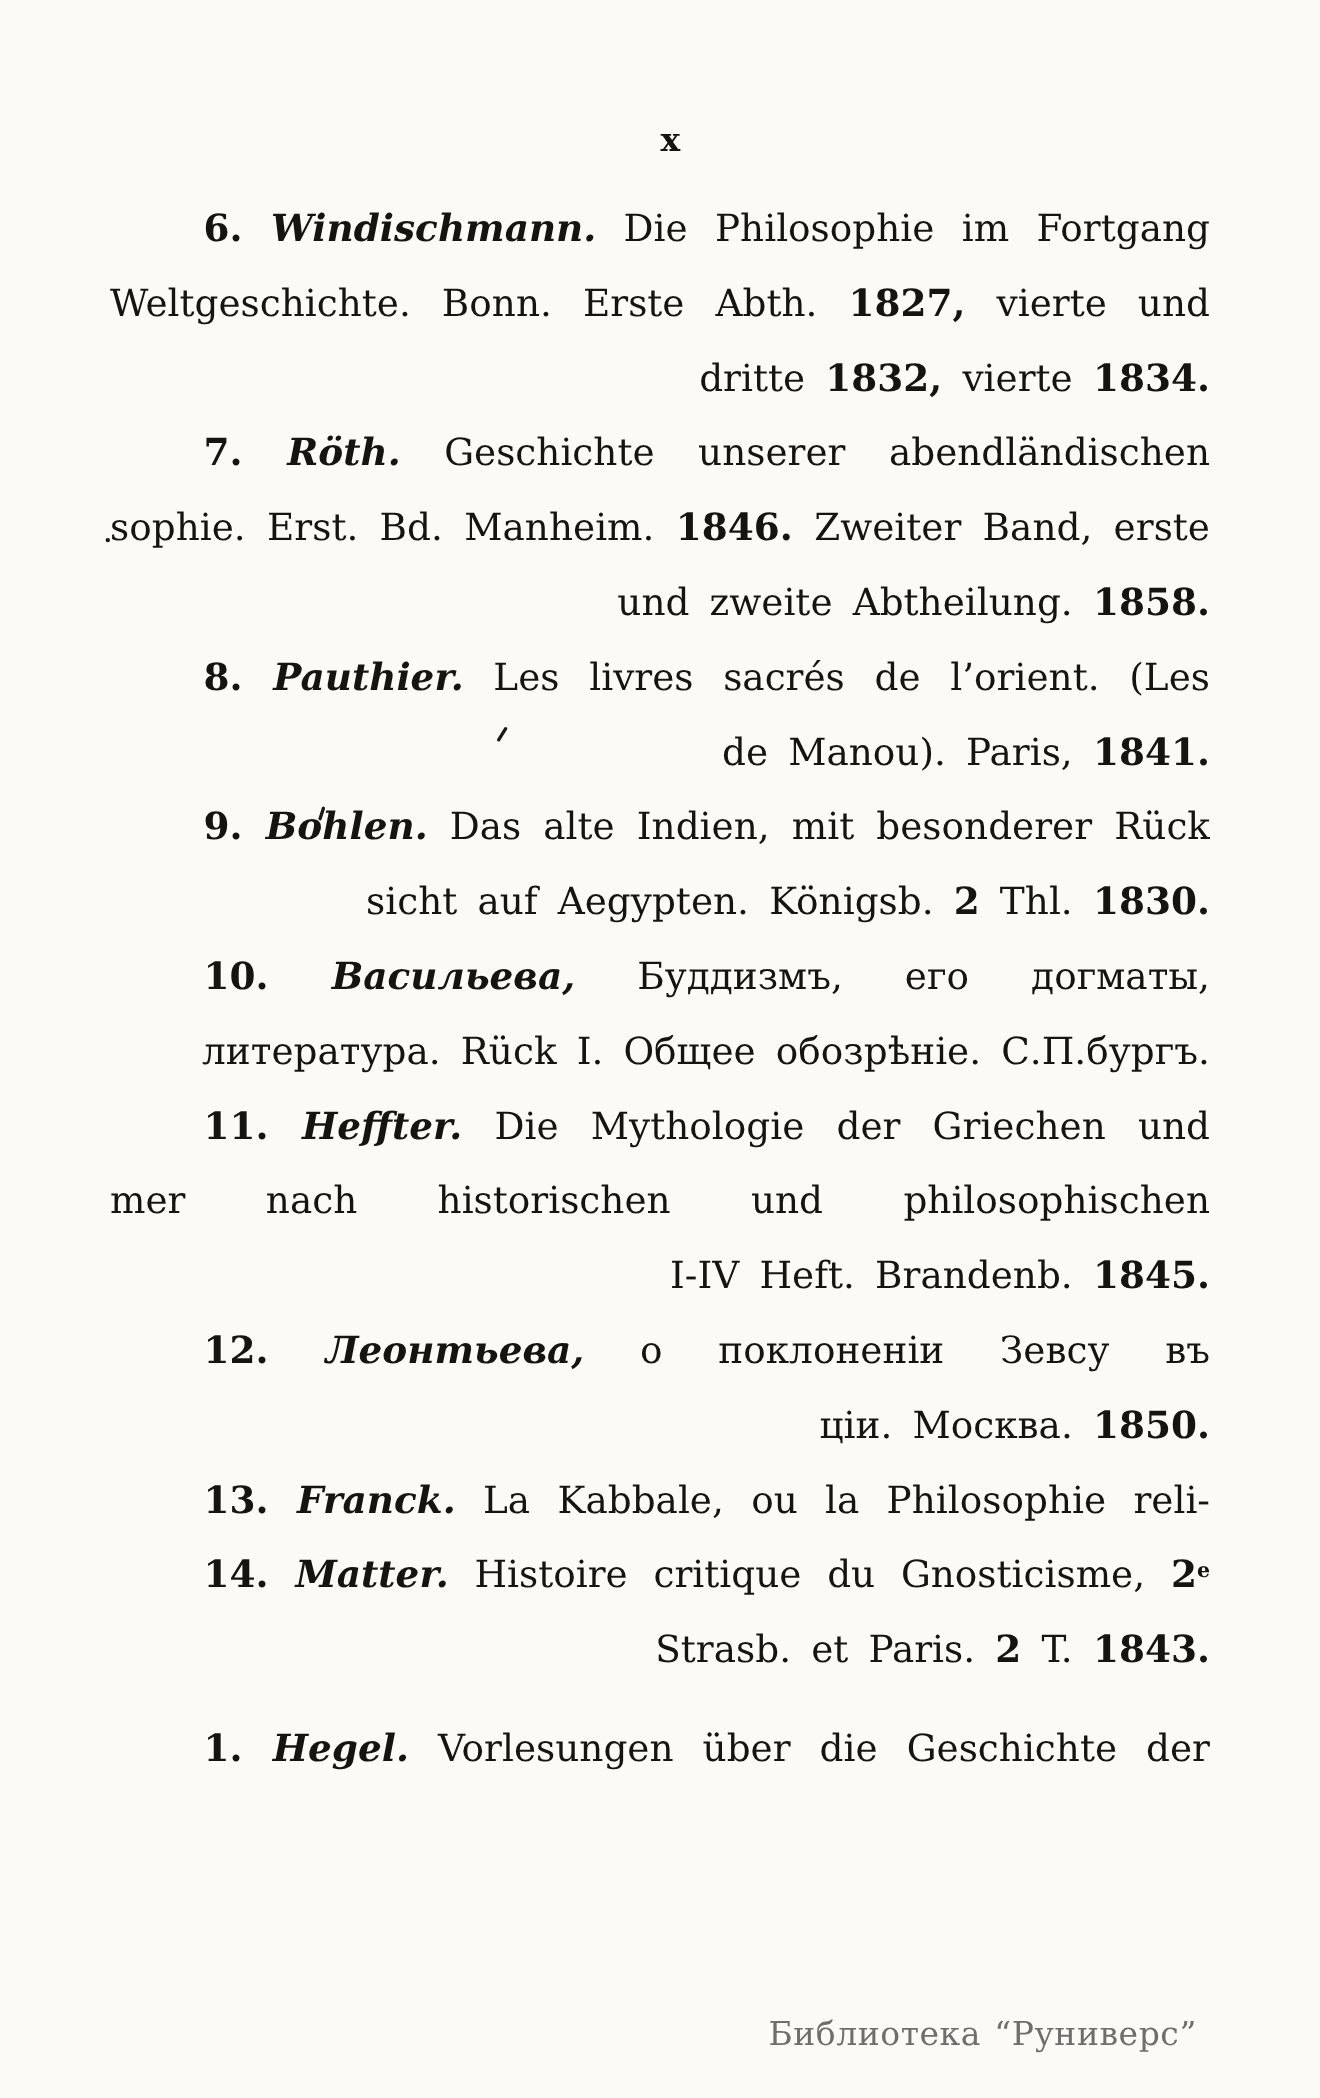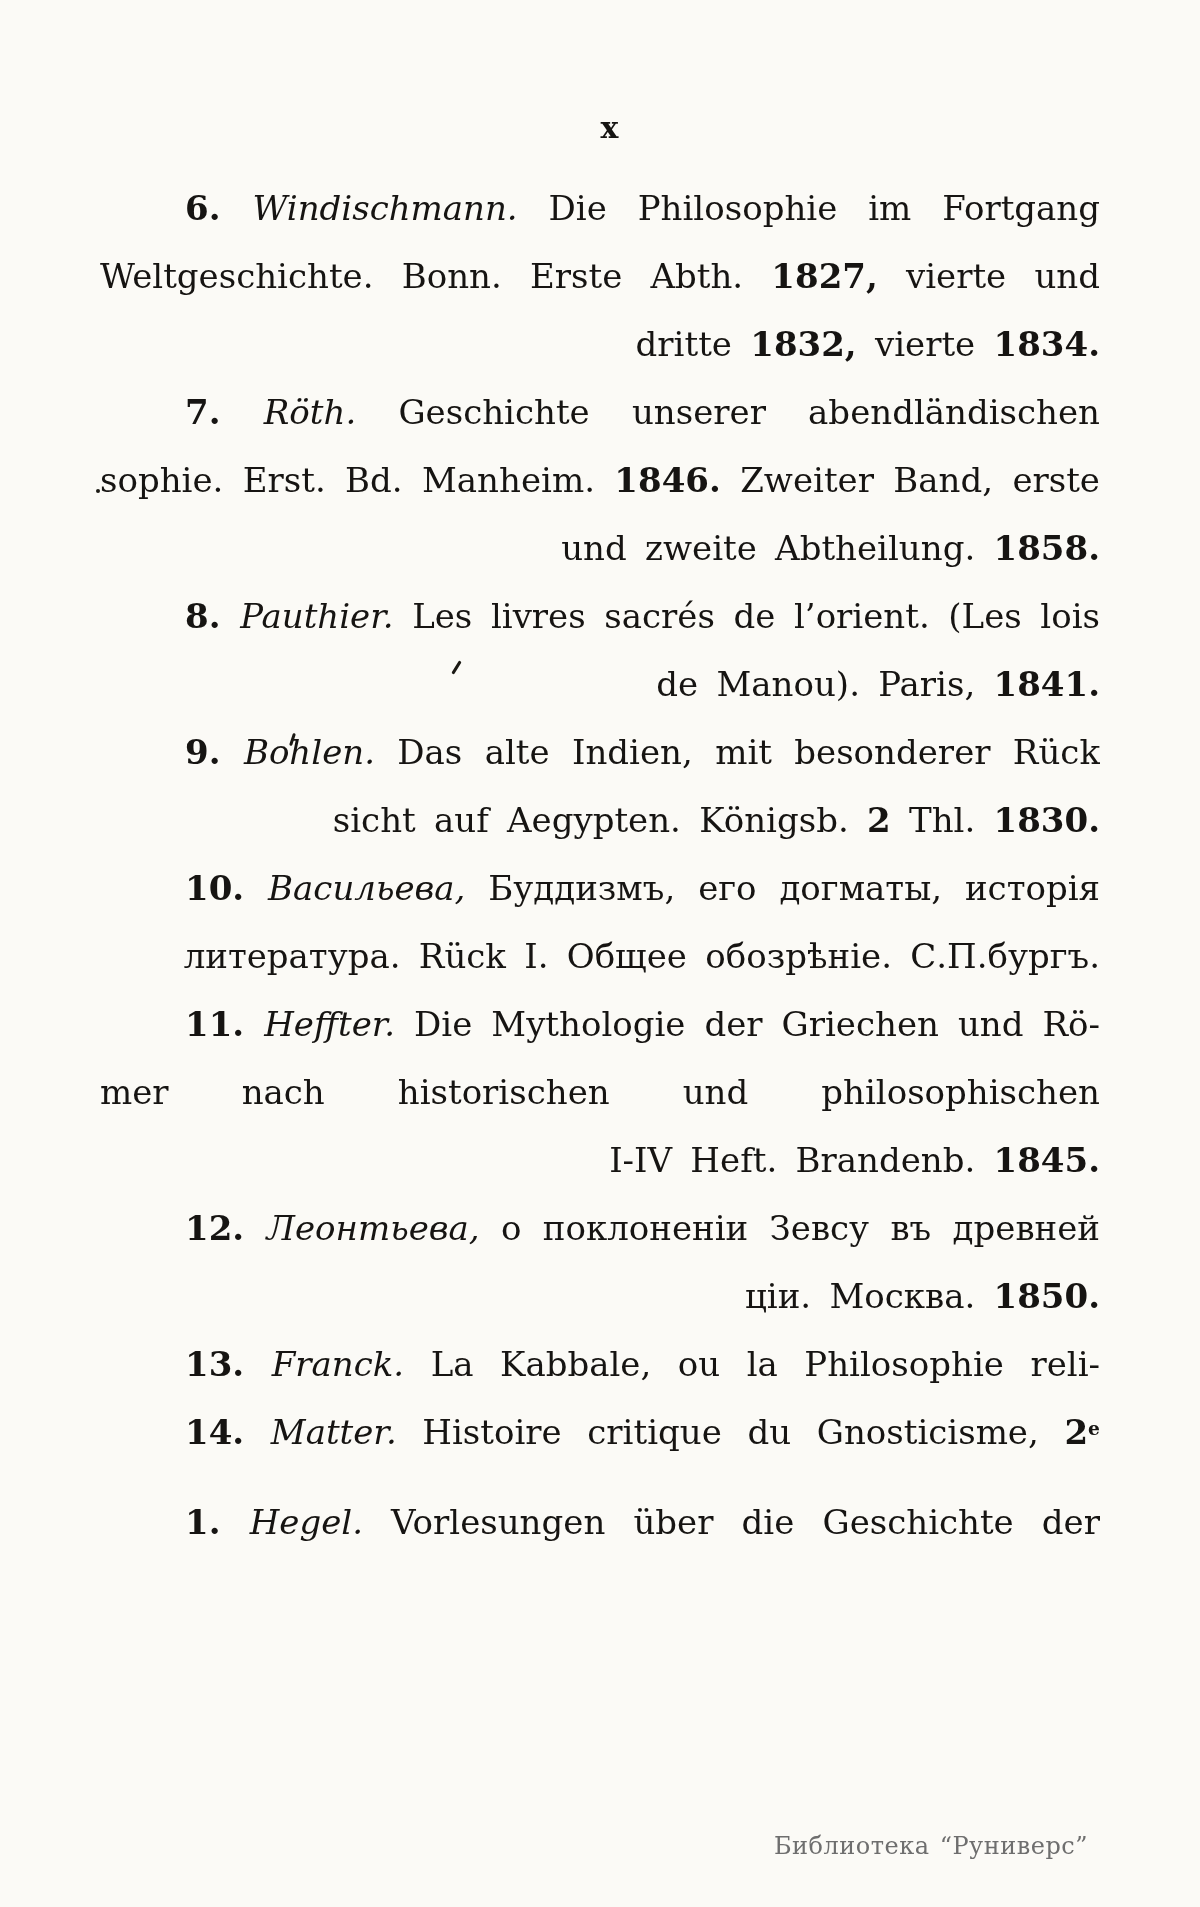--- a/index.html
+++ b/index.html
@@ -29,7 +29,7 @@
   .line.just { text-align:justify; text-align-last:justify; }
   .line.first { text-indent:85px; }
   .b { font-weight:bold; }
-  .i { font-style:italic; }
+  .i { font-style:italic;font-weight:bold; }
   sup.e-sup { font-size:0.55em; line-height:0; vertical-align:0.5em; font-weight:bold; }
   .watermark {
     position:absolute; top:1832px; right:112px;

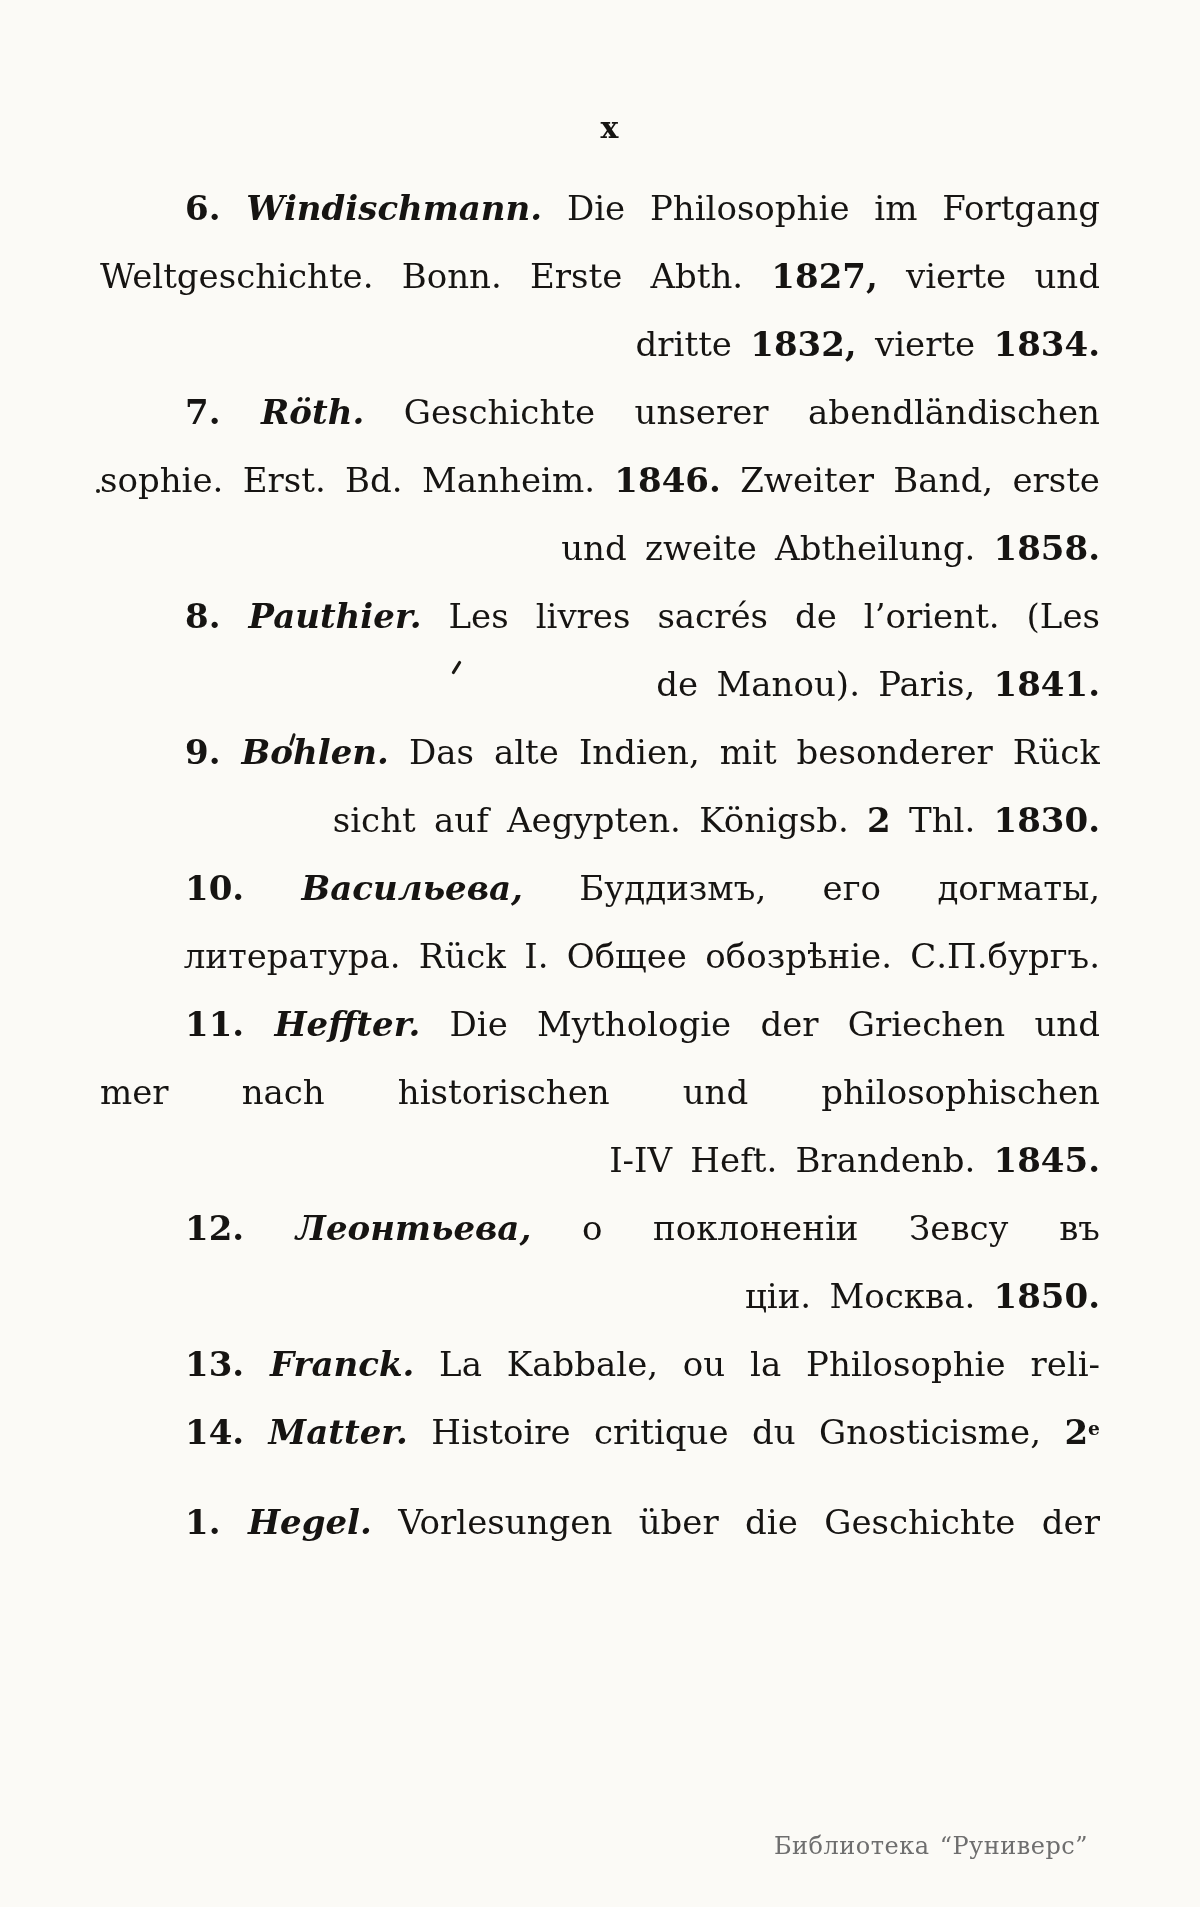--- a/index.html
+++ b/index.html
@@ -84,6 +84,7 @@
     </div>
     <div class="para">
       <div class="line just first"><span class="b">14. </span><span class="i">Matter.</span><span> Histoire critique du Gnosticisme, </span><span class="b">2</span><sup class="e-sup b">e</sup></div>
+      <div class="line"><span>Strasb. et Paris. </span><span class="b">2</span><span> T. </span><span class="b">1843.</span></div>
     </div>
     <div class="para after-heading">
       <div class="line just first"><span class="b">1. </span><span class="i">Hegel.</span><span> Vorlesungen über die Geschichte der Philo-</span></div>

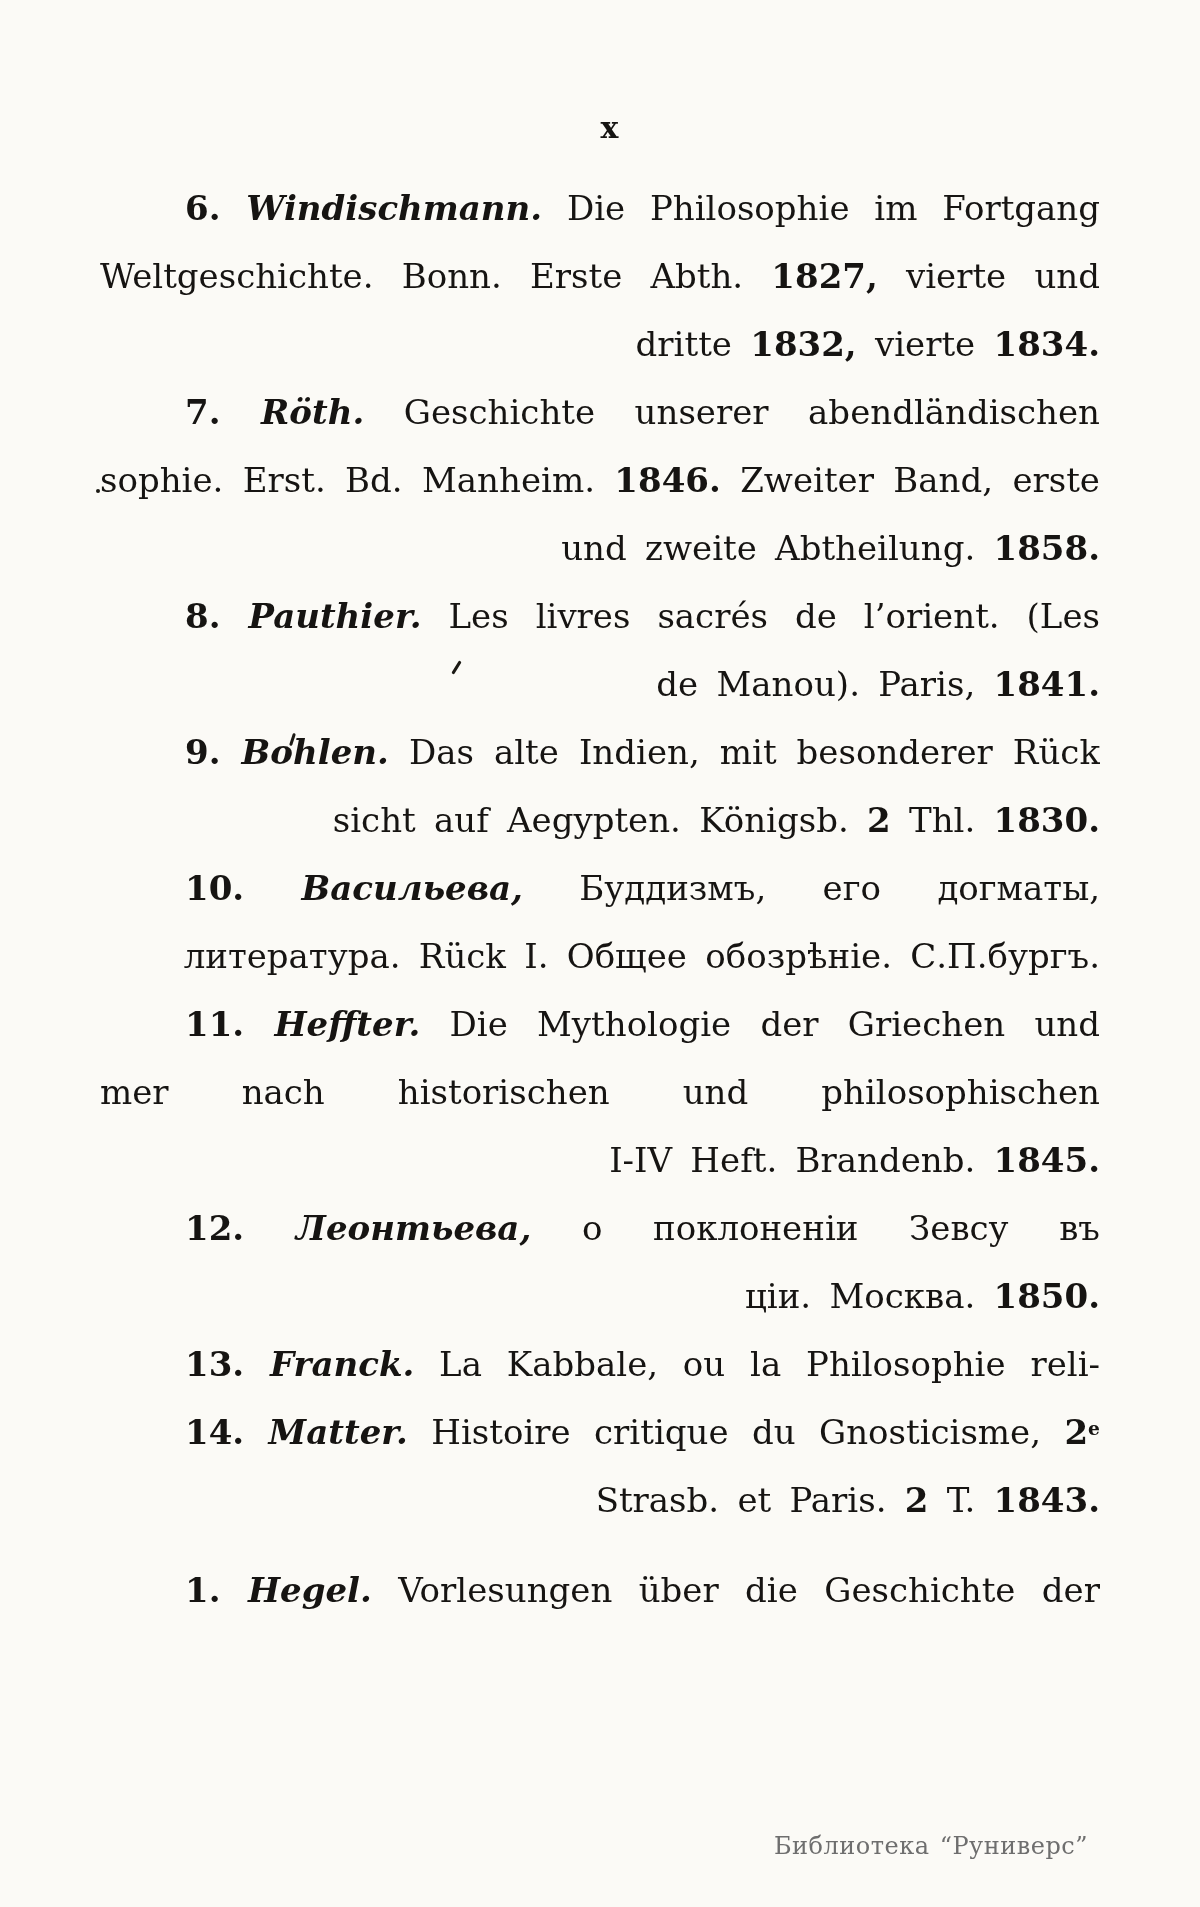--- a/index.html
+++ b/index.html
@@ -33,7 +33,7 @@
   sup.e-sup { font-size:0.55em; line-height:0; vertical-align:0.5em; font-weight:bold; }
   .watermark {
     position:absolute; top:1832px; right:112px;
-    font-size:24px; color:#6e6e6e;
+    font-size:30px; color:#6e6e6e;
     letter-spacing:0.5px; word-spacing:2px;
   }
   

